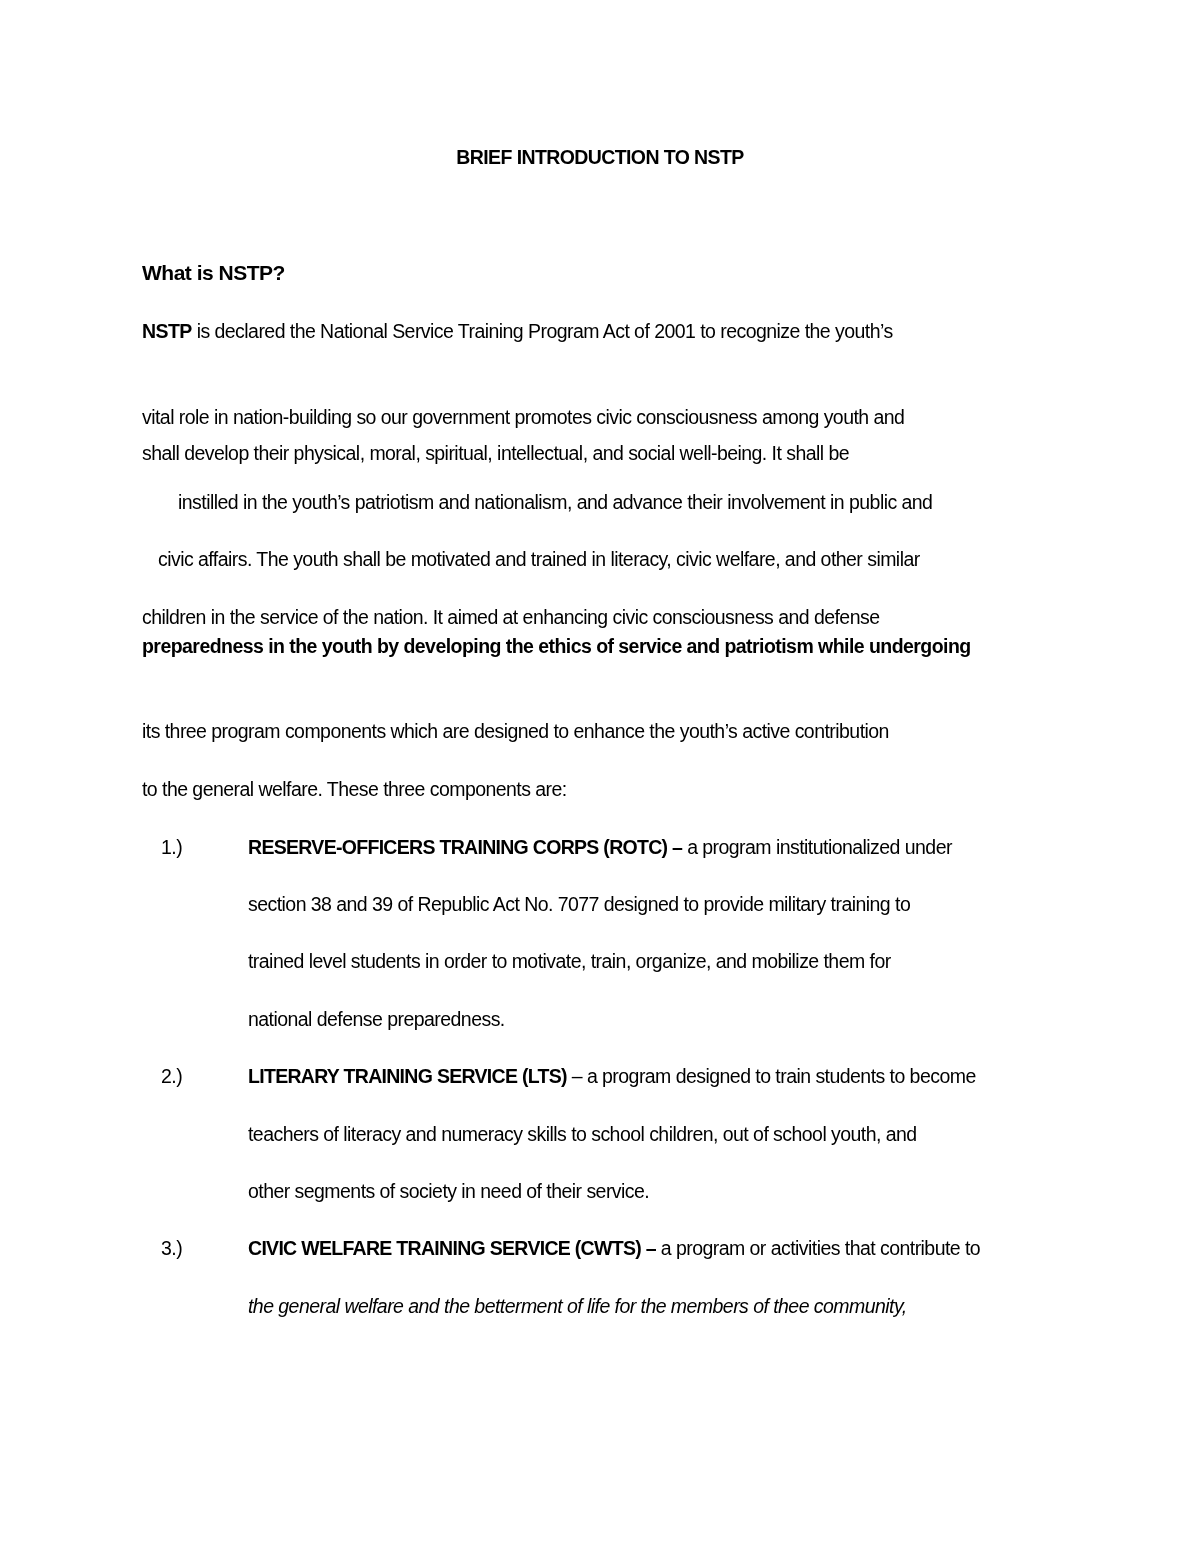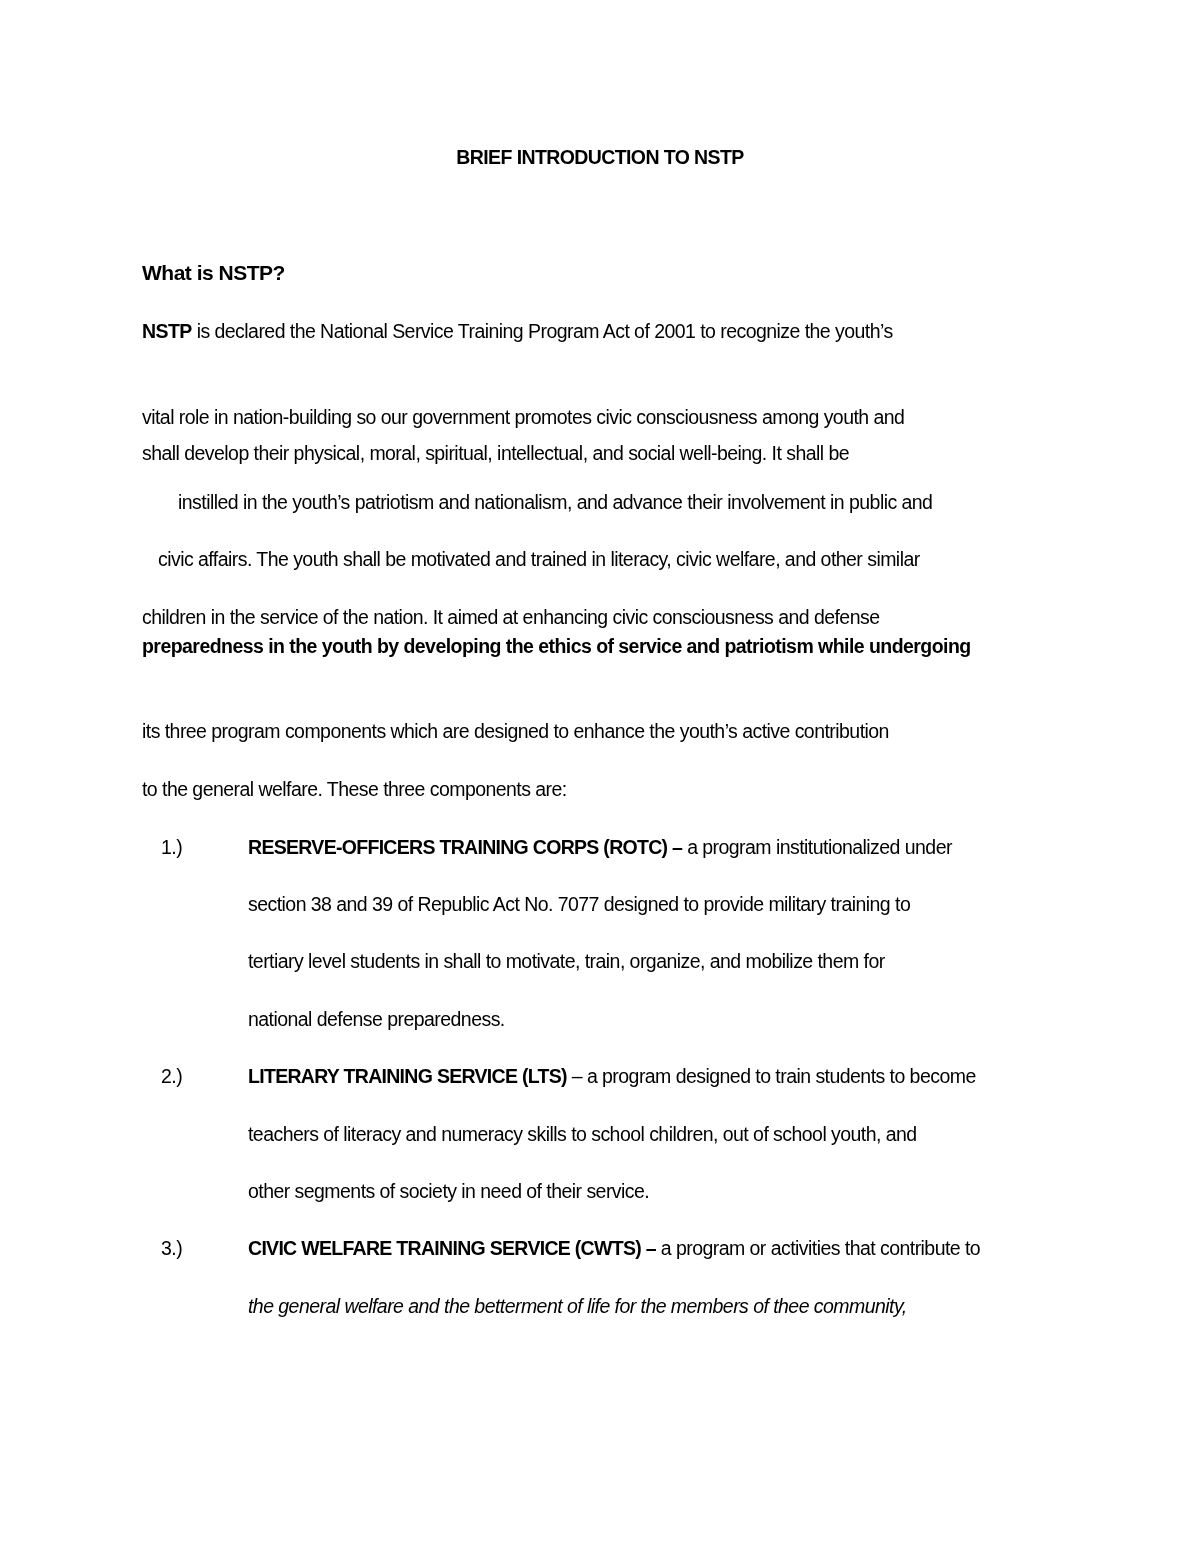--- a/index.html
+++ b/index.html
@@ -95,7 +95,7 @@
     <div class="list-num" style="top:833px;">1.)</div>
     <div class="list-line" style="top:833px;"><span class="term">RESERVE-OFFICERS TRAINING CORPS (ROTC) –</span><span> a program institutionalized under</span></div>
     <div class="list-line" style="top:890px;">section 38 and 39 of Republic Act No. 7077 designed to provide military training to</div>
-    <div class="list-line" style="top:947px;">tertiary level students in shall to motivate, train, organize, and mobilize them for</div>
+    <div class="list-line" style="top:947px;">trained level students in order to motivate, train, organize, and mobilize them for</div>
     <div class="list-line" style="top:1005px;">national defense preparedness.</div>
   </div>
 

